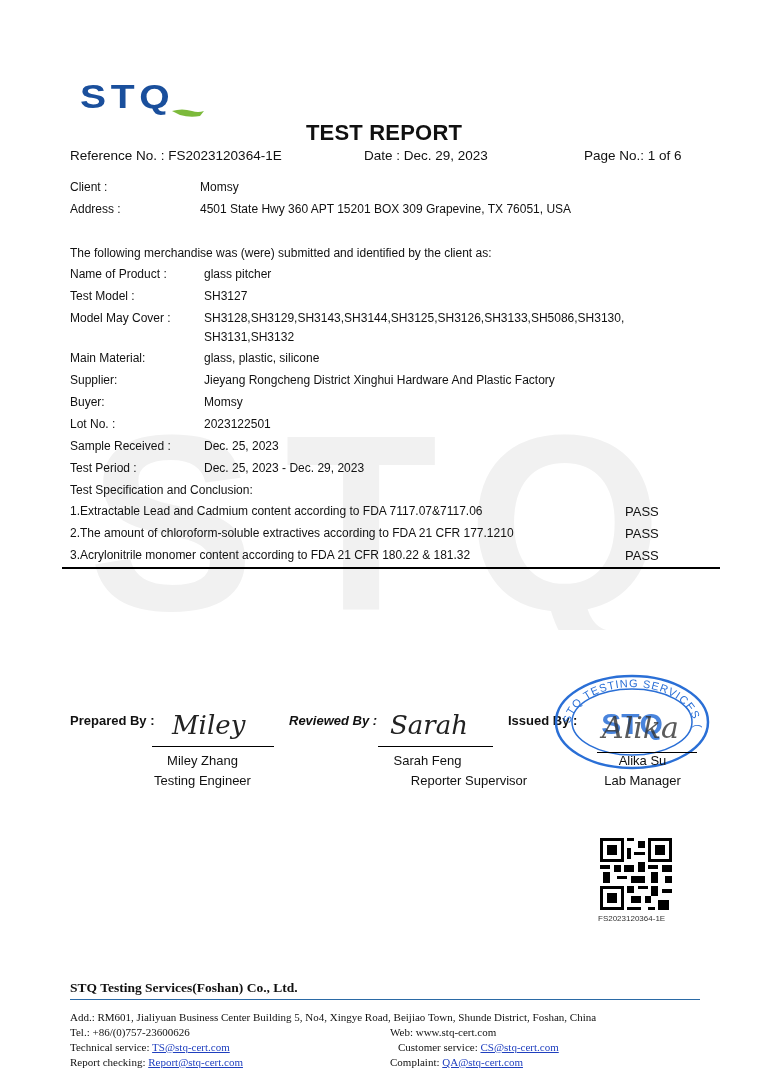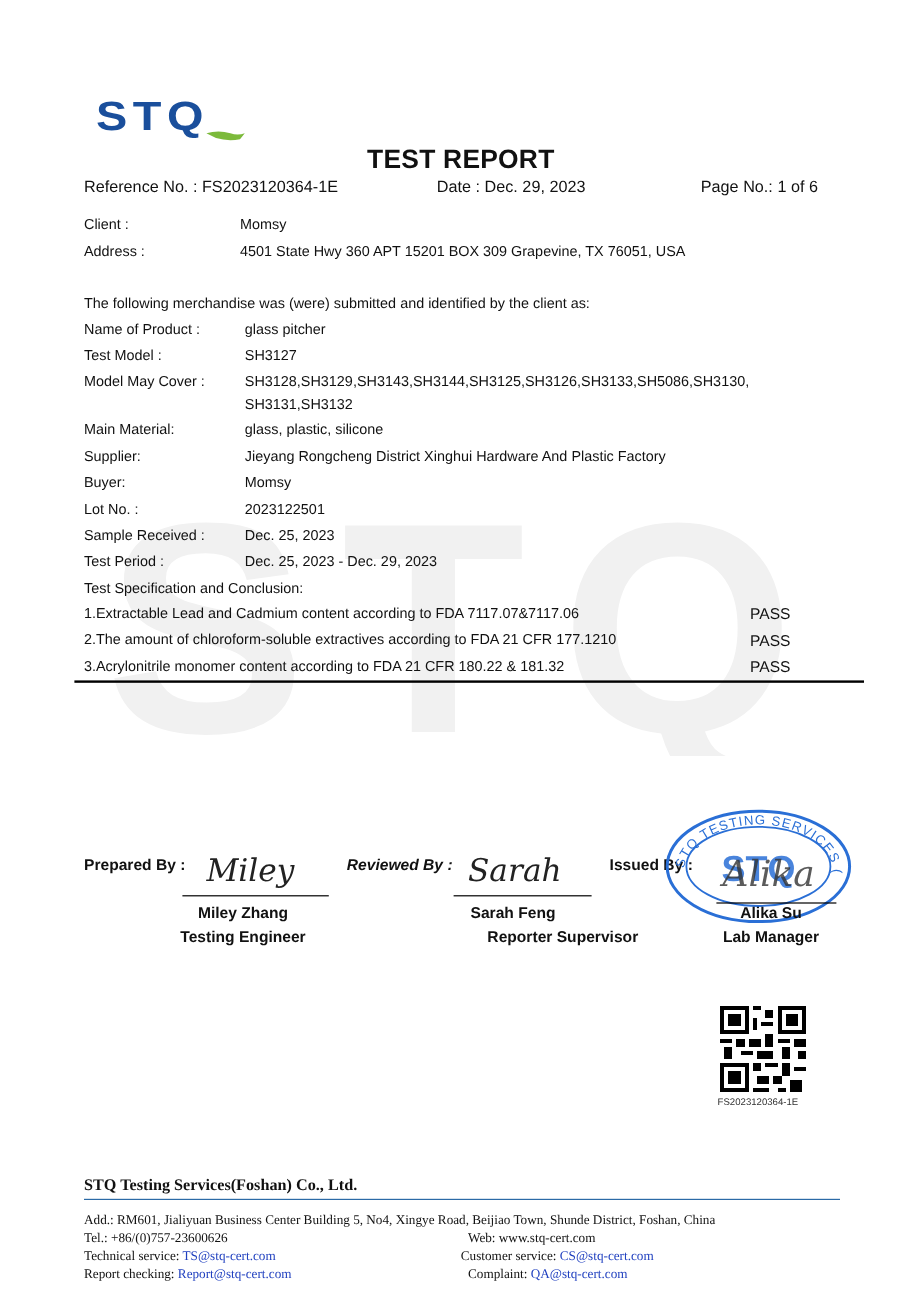--- a/index.html
+++ b/index.html
@@ -17,7 +17,7 @@
   .rule { position: absolute; left: 62px; width: 658px; top: 567px; height: 2px; background: #000; z-index: 1; }
   .sig-label { font-weight: bold; font-size: 13px; }
   .sig-line { height: 1px; background: #000; }
-  .sig-name { font-weight: bold; font-size: 13px; text-align: center; }
+  .sig-name { font-weight: normal; font-size: 13px; text-align: center; }
   .footer-company { left: 70px; top: 980px; font-family: "Liberation Serif", serif; font-size: 13.5px; font-weight: bold; }
   .footer-rule { left: 70px; top: 999px; width: 630px; height: 1px; background: #2b6aa6; }
   .foot { font-family: "Liberation Serif", serif; font-size: 11px; position: absolute; white-space: nowrap; }

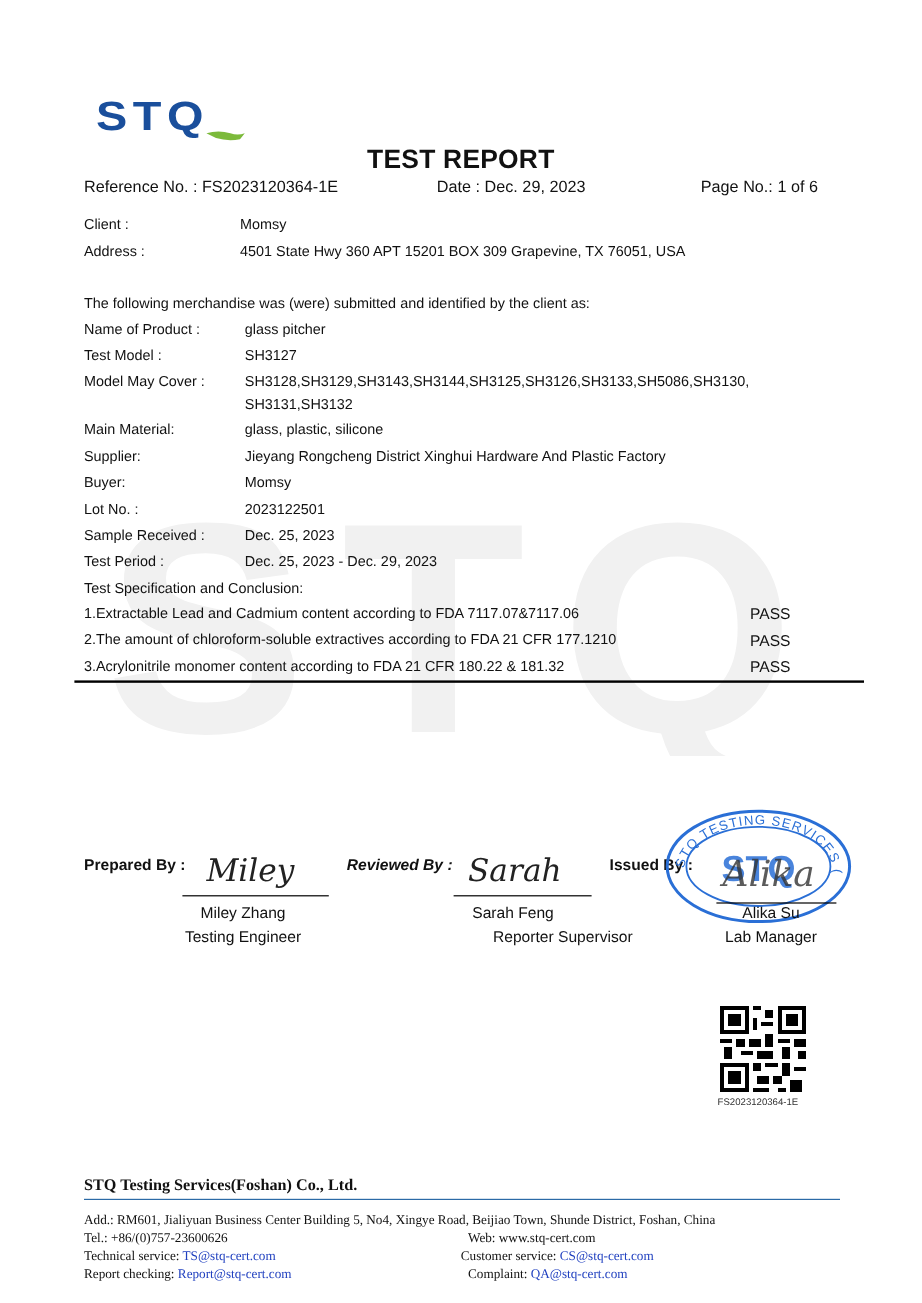--- a/index.html
+++ b/index.html
@@ -21,7 +21,7 @@
   .footer-company { left: 70px; top: 980px; font-family: "Liberation Serif", serif; font-size: 13.5px; font-weight: bold; }
   .footer-rule { left: 70px; top: 999px; width: 630px; height: 1px; background: #2b6aa6; }
   .foot { font-family: "Liberation Serif", serif; font-size: 11px; position: absolute; white-space: nowrap; }
-  .foot a { color: #1f3fbf; }
+  .foot a { color: #1f3fbf; text-decoration: underline; }
   .qr { left: 600px; top: 838px; width: 72px; height: 72px; }
   .qr-caption { left: 598px; top: 914px; font-size: 8px; color: #333; }
 </style>

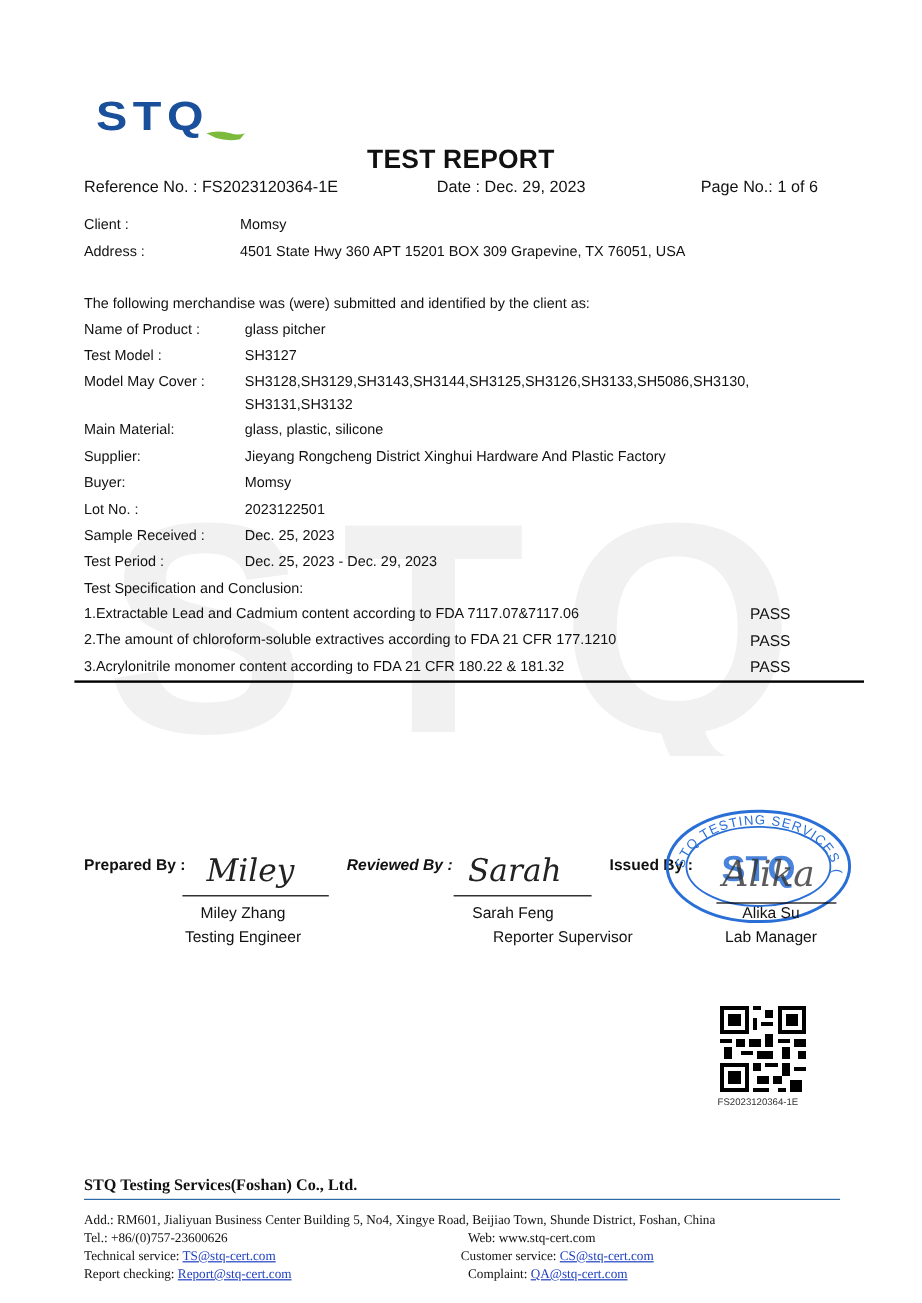--- a/index.html
+++ b/index.html
@@ -193,7 +193,7 @@
 <div class="foot" style="left:70px; top:1041px;">
   <span>Technical service: </span><a>TS@stq-cert.com</a>
 </div>
-<div class="foot" style="left:384px; top:1041px;">
+<div class="foot" style="left:398px; top:1041px;">
   <span>Customer service: </span><a>CS@stq-cert.com</a>
 </div>
 <div class="foot" style="left:70px; top:1056px;">

